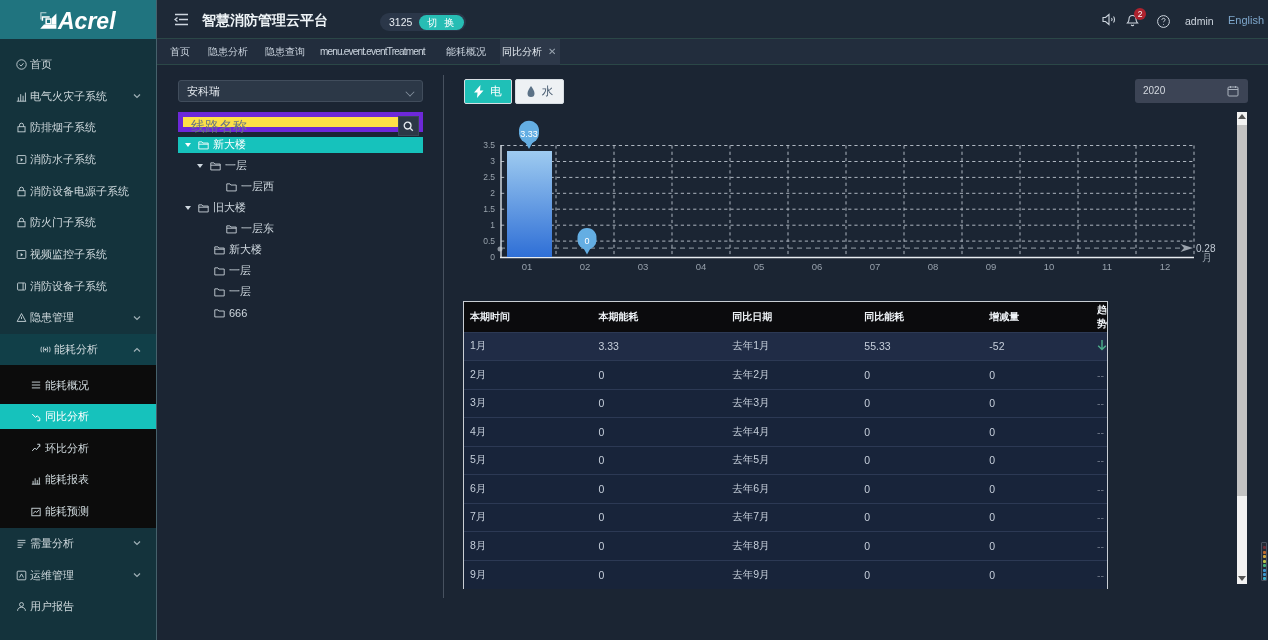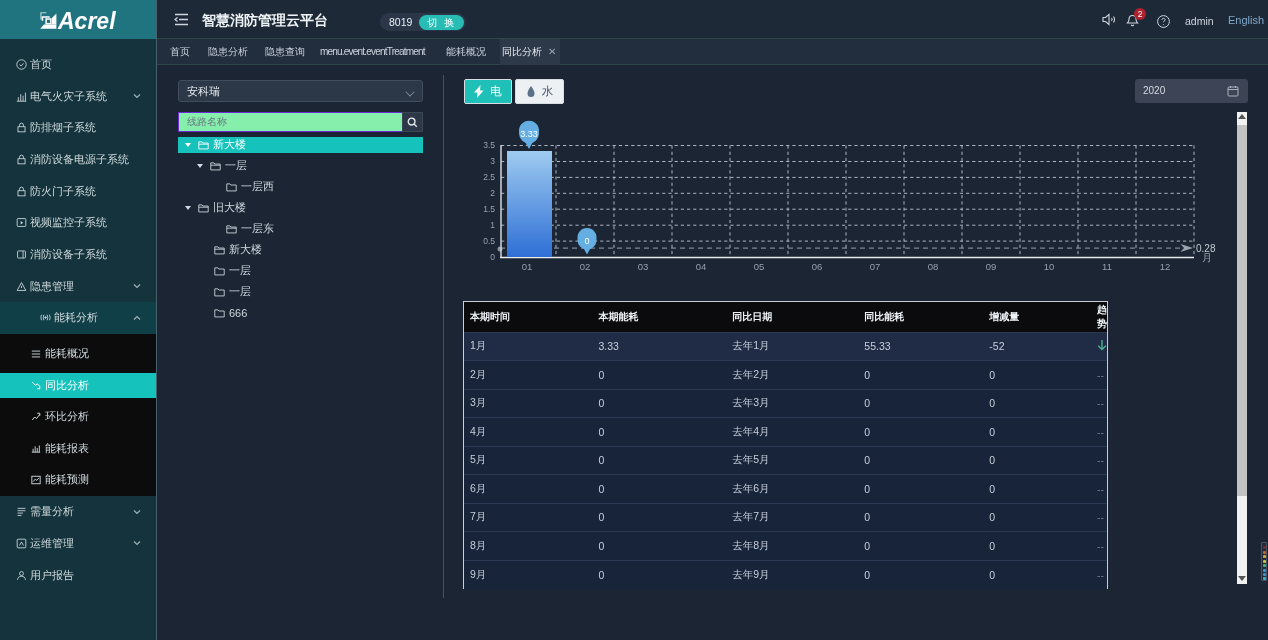--- a/index.html
+++ b/index.html
@@ -80,7 +80,7 @@
   </div>
   <div class="htitle">智慧消防管理云平台</div>
   <div class="hpill">
-      <span class="num">8019</span>
+      <span class="num">3125</span>
       <span class="hbtn">切 换</span>
     </div>
   <svg style="position:absolute;left:174px;top:13px" width="15" height="13" viewBox="0 0 15 13" fill="none" stroke="#cdd5de" stroke-width="1.4">

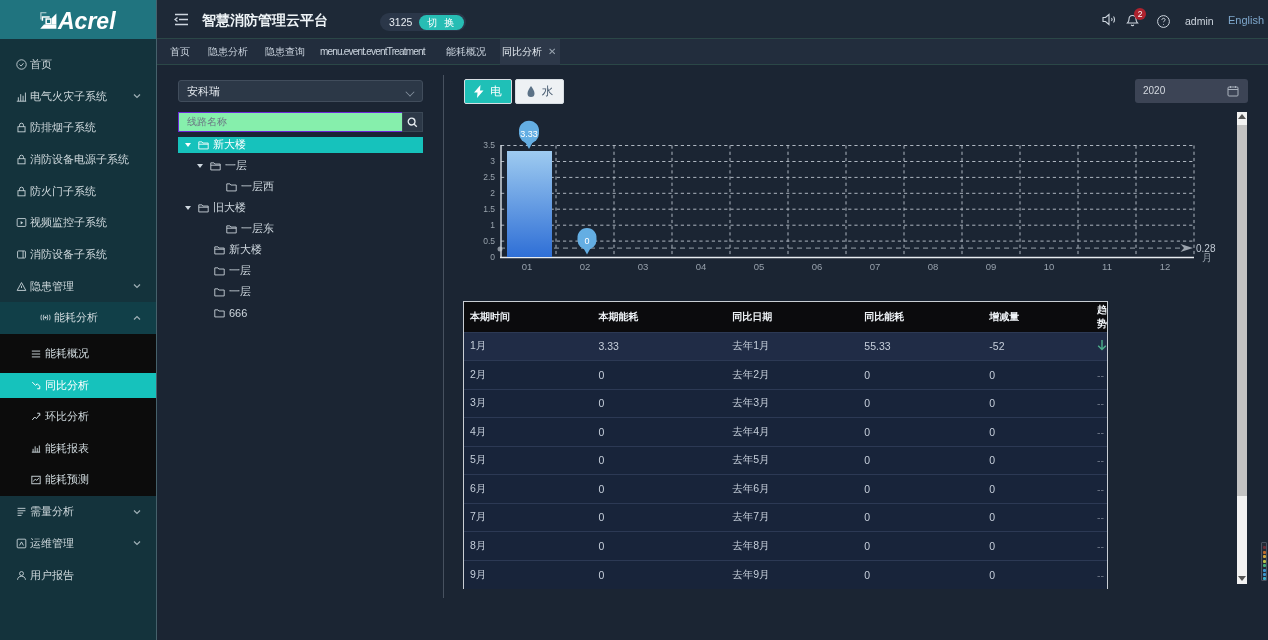--- a/index.html
+++ b/index.html
@@ -35,7 +35,7 @@
 #lpanel .vline { position:absolute; right:0; top:10px; height:523px; width:1px; background:#47515f; }
 .dd { position:absolute; left:21px; top:15px; width:245px; height:22px; background:#2c3847; border:1px solid #414d5c; border-radius:3px; color:#e7ecf1; font-size:11px; line-height:20px; padding-left:8px; }
 .dd .arr { position:absolute; right:8px; top:7px; width:8px; height:8px; border-right:1.5px solid #8a96a3; border-bottom:1.5px solid #8a96a3; transform:rotate(45deg) scale(.8); }
-.sr { position:absolute; left:21px; top:47px; width:245px; height:20px; background:#86efac; border:1px solid #6d28d9; color:#6b7684; font-size:10px; line-height:18px; padding-left:8px; }
+.sr { position:absolute; left:21px; top:47px; width:245px; height:20px; background:#fde047; border:5px solid #6d28d9; color:#6b7684; font-size:14px; line-height:18px; padding-left:8px; }
 .srbtn { position:absolute; right:-1px; top:-1px; width:21px; height:20px; background:#2c3847; border:1px solid #3a4755; display:flex; align-items:center; justify-content:center; }
 
 #tree { position:absolute; left:21px; top:69px; width:245px; }

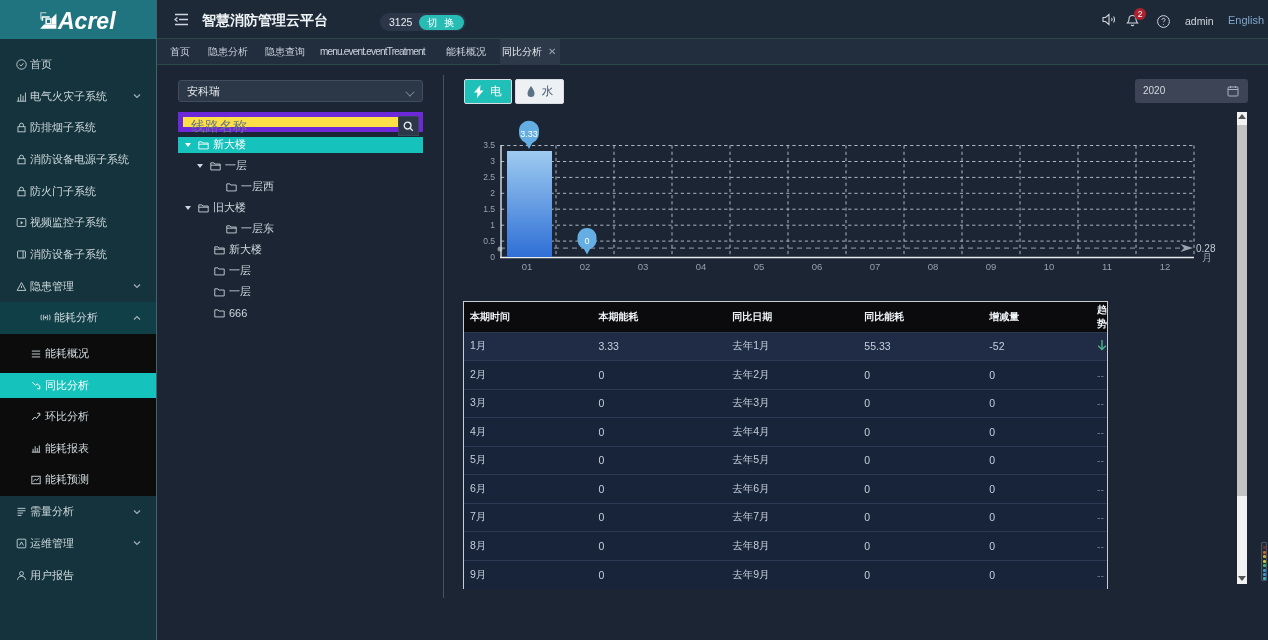--- a/index.html
+++ b/index.html
@@ -130,6 +130,10 @@
             <rect x="2.5" y="6" width="9" height="6.5"></rect>
             <path d="M4.5 6V4a2.5 2.5 0 0 1 5 0v2"></path>
           </svg>防排烟子系统</div>
+      <div class="mi"><svg viewBox="0 0 14 14" fill="none" stroke="#cfdade" stroke-width="1.1">
+            <rect x="1.5" y="2" width="11" height="10" rx="1"></rect>
+            <path d="M6 5l3 2.2L6 9.4z" fill="#cfdade" stroke="none"></path>
+          </svg>消防水子系统</div>
       <div class="mi"><svg viewBox="0 0 14 14" fill="none" stroke="#cfdade" stroke-width="1.1">
             <rect x="2.5" y="6" width="9" height="6.5"></rect>
             <path d="M4.5 6V4a2.5 2.5 0 0 1 5 0v2"></path>

